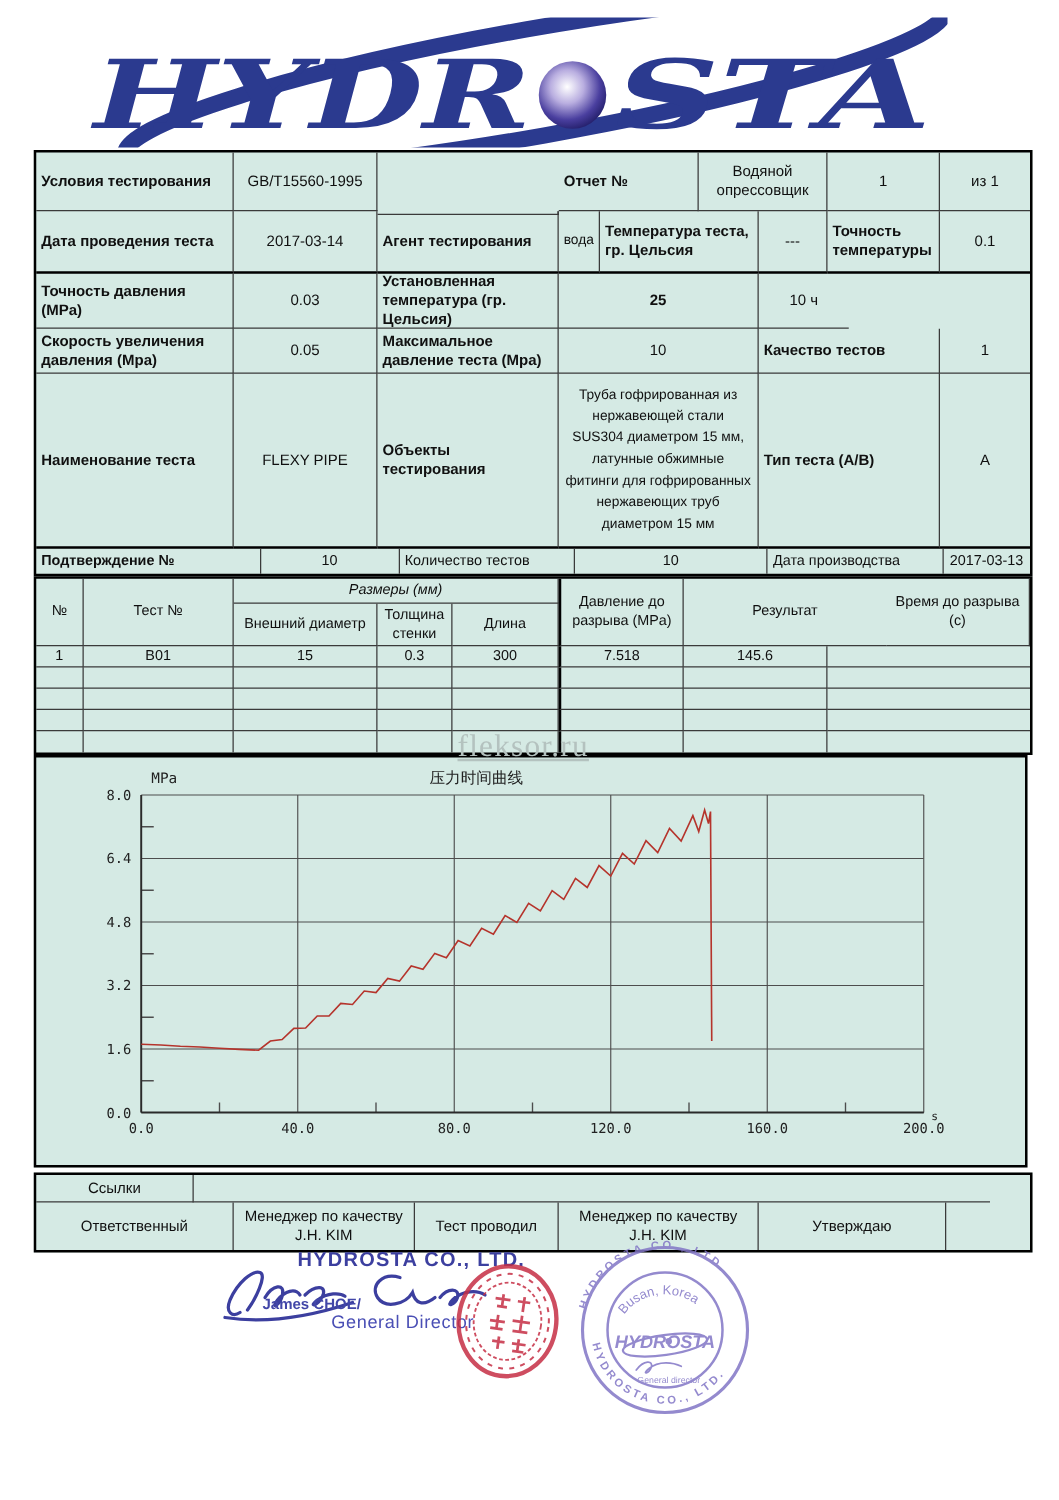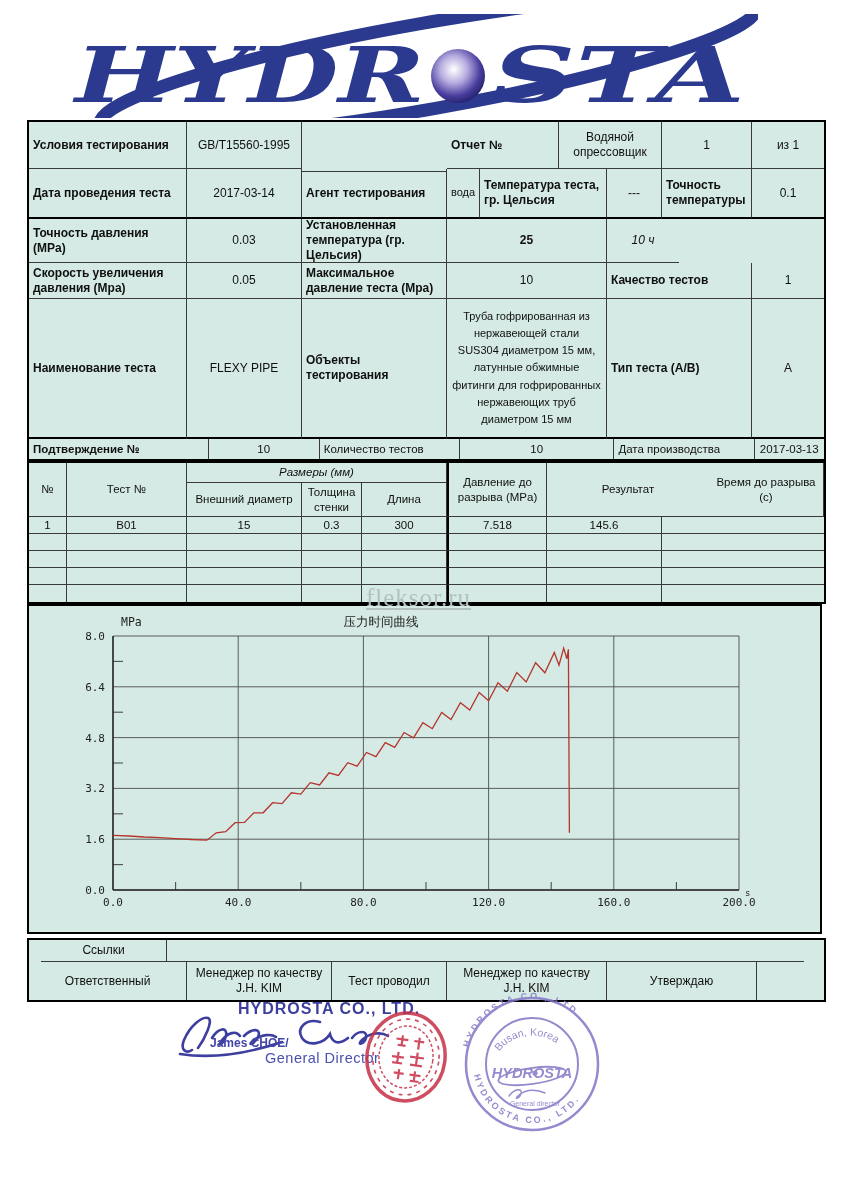--- a/index.html
+++ b/index.html
@@ -78,7 +78,7 @@
       <div class="c" style="width:115px;">0.03</div>
       <div class="c lab" style="width:145px;">Установленная температура (гр. Цельсия)</div>
       <div class="c" style="width:160px;font-weight:bold;">25</div>
-      <div class="c last" style="width:72px;font-style:italic;">10 ч</div>
+      <div class="c last" style="width:72px;">10 ч</div>
     </div>
     <div class="row" style="height:36px;">
       <div class="c lab" style="width:158px;">Скорость увеличения давления (Mpa)</div>

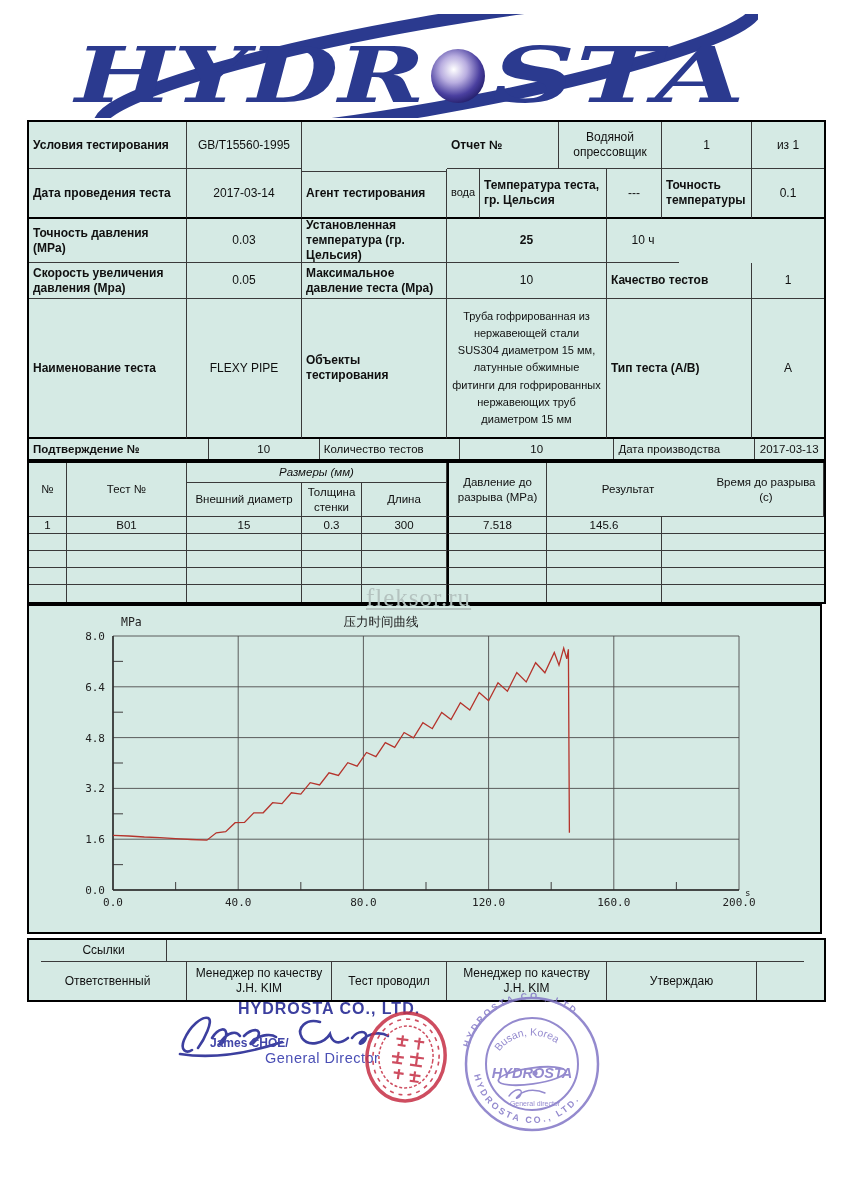--- a/index.html
+++ b/index.html
@@ -225,7 +225,7 @@
 
   <div class="tbl" style="left:27px;top:938px;width:795px;">
     <div class="row" style="height:22px;">
-      <div class="c" style="width:126px;margin-left:12px;">Ссылки</div>
+      <div class="c" style="width:126px;">Ссылки</div>
       <div class="c last" style="width:637px;"></div>
     </div>
     <div class="row lastrow" style="height:38px;">

